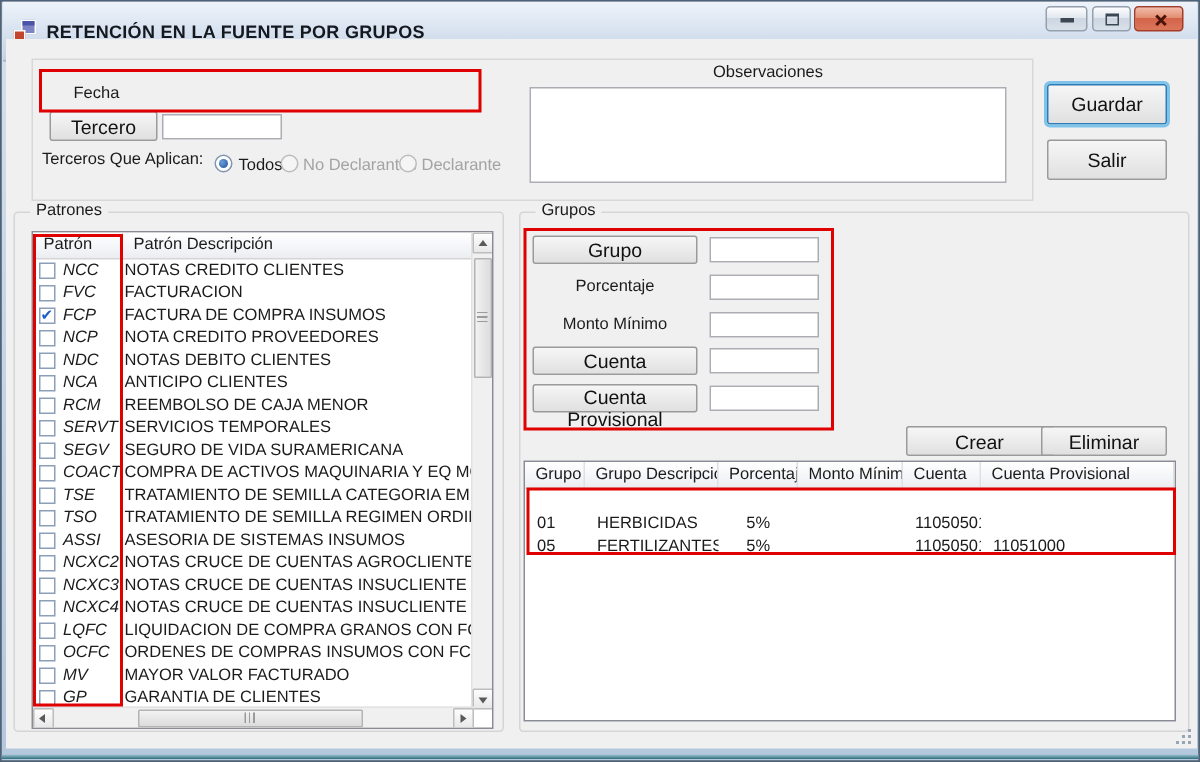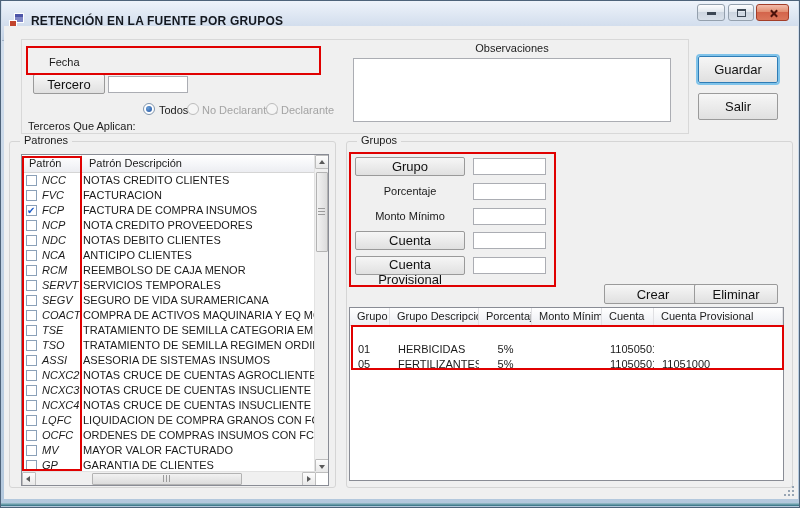--- a/index.html
+++ b/index.html
@@ -142,7 +142,7 @@
     <button class="btn" style="left:29px;top:48px;width:72px;height:20px;">Tercero</button>
     <input class="tbox" style="left: 104px; top: 50px; width: 80px; height: 17px;" value="">
 
-    <div class="lbl" style="left:24px;top:94px;">Terceros Que Aplican:</div>
+    <div class="lbl" style="left:24px;top:74px;">Terceros Que Aplican:</div>
     <span class="radio selected" style="left:139px;top:77px;"></span>
     <div class="lbl" style="left:155px;top:78px;">Todos</div>
     <span class="radio disabled" style="left:183px;top:77px;"></span>

